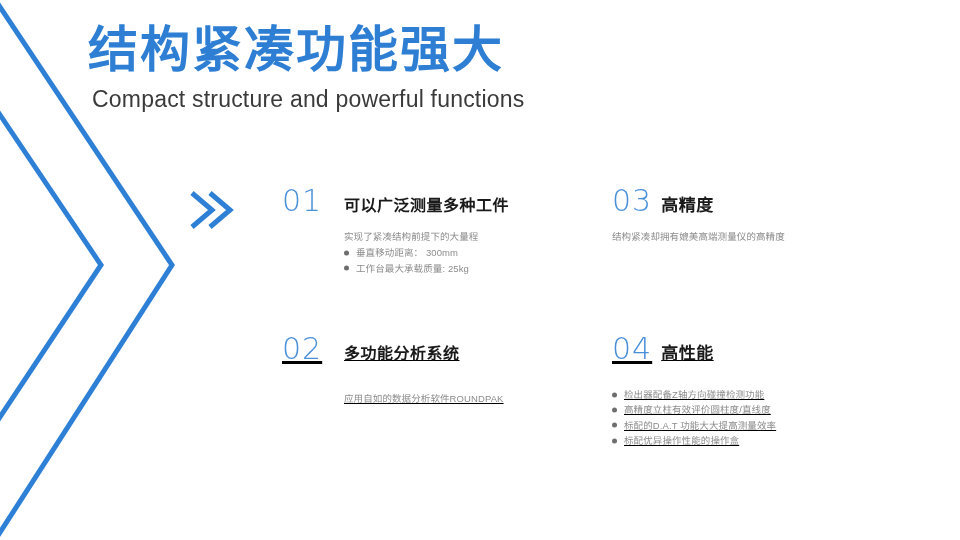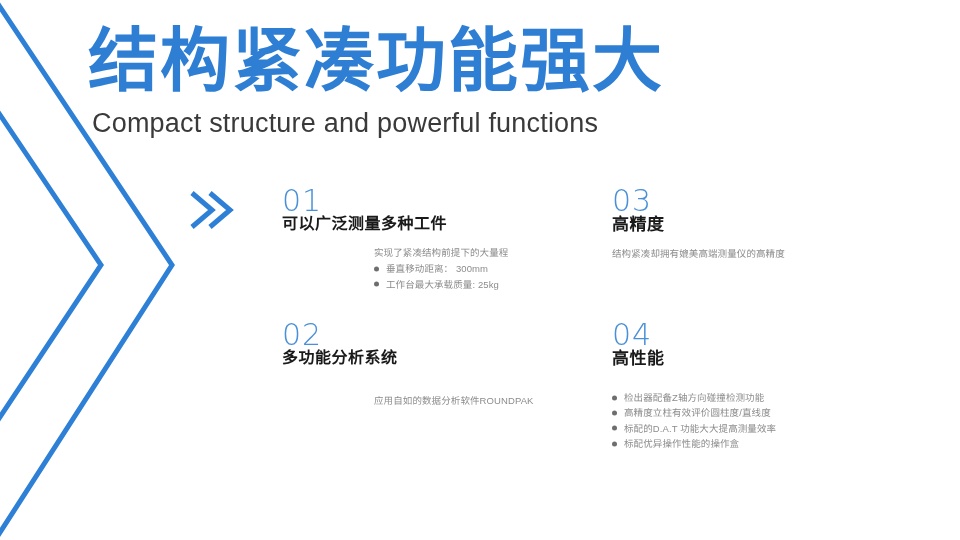--- a/index.html
+++ b/index.html
@@ -43,7 +43,7 @@
     width: 620px;
   }
   #main-title {
-    font-size: 70px;
+    font-size: 50px;
     font-weight: bold;
     color: #2E7FD4;
     letter-spacing: 2px;

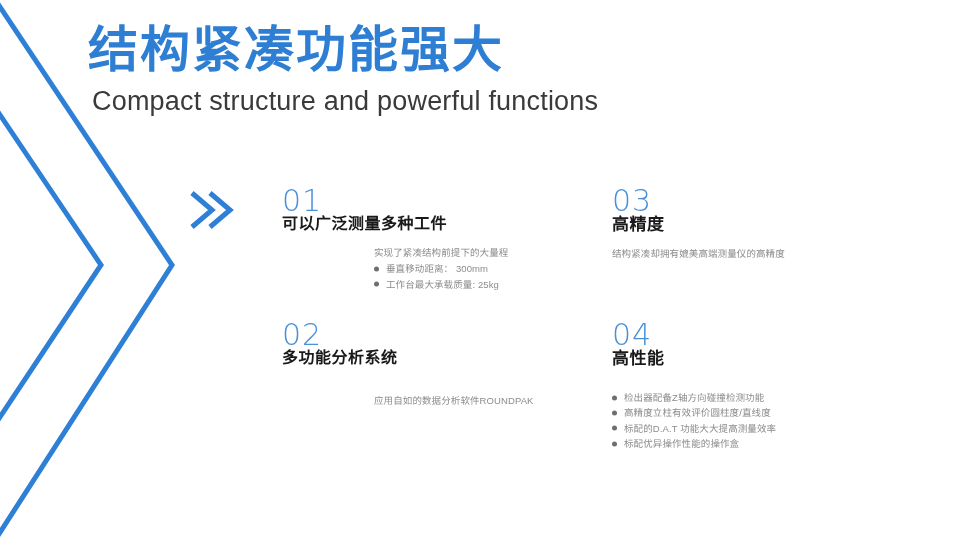--- a/index.html
+++ b/index.html
@@ -53,7 +53,7 @@
   }
   #sub-title {
     margin: 8px 0 0 4px;
-    font-size: 27px;
+    font-size: 23px;
     color: #3A3A3A;
     font-weight: normal;
     letter-spacing: 0.2px;

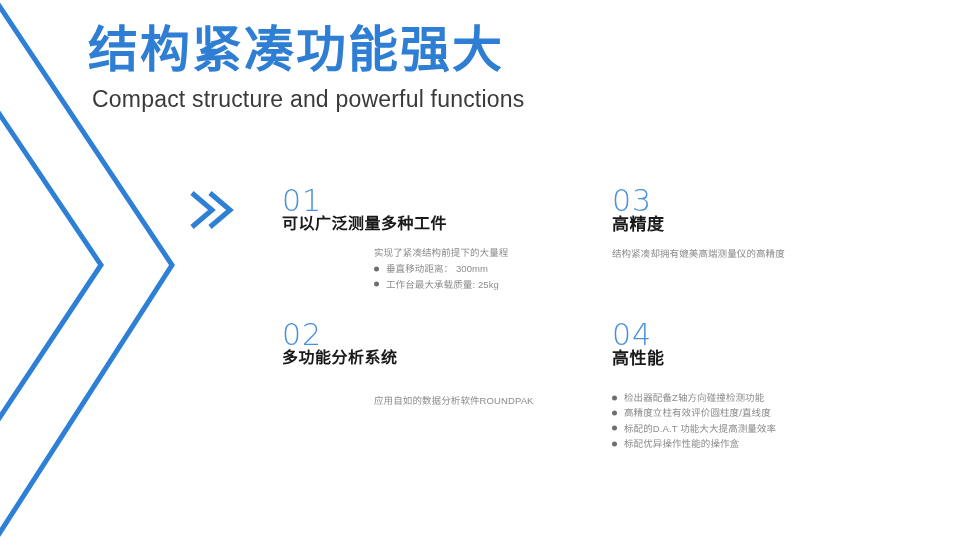--- a/index.html
+++ b/index.html
@@ -92,7 +92,6 @@
     display: flex;
     align-items: baseline;
     white-space: nowrap;
-    flex-direction: column;
   }
   .feat-num {
     font-size: 30px;

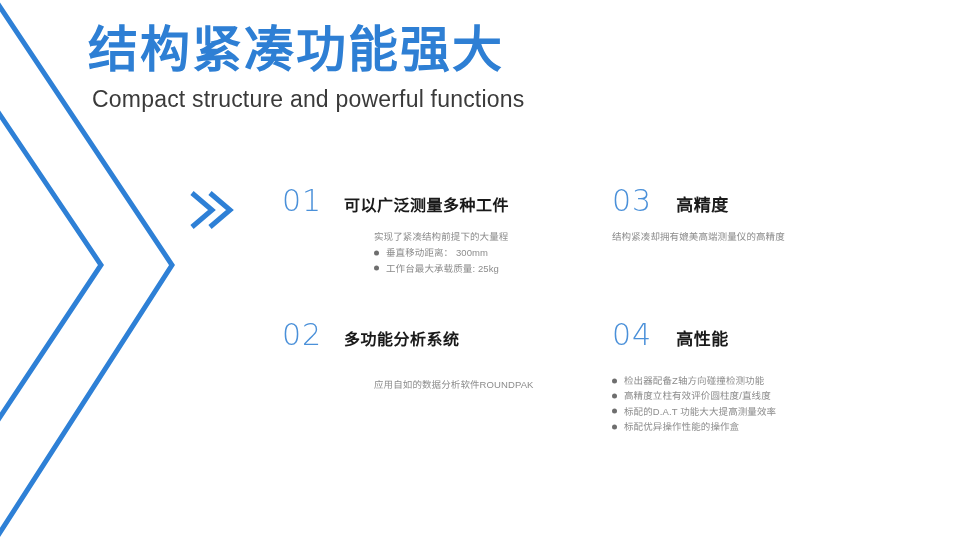--- a/index.html
+++ b/index.html
@@ -112,7 +112,7 @@
   .col-left .feat-num   { width: 62px; }
   .col-left .feat-title { font-size: 16px; }
   
-  .col-right .feat-num   { margin-right: 24px; }
+  .col-right .feat-num   { margin-right: 9px; }
   .col-right .feat-title { font-size: 17px; }
 
   

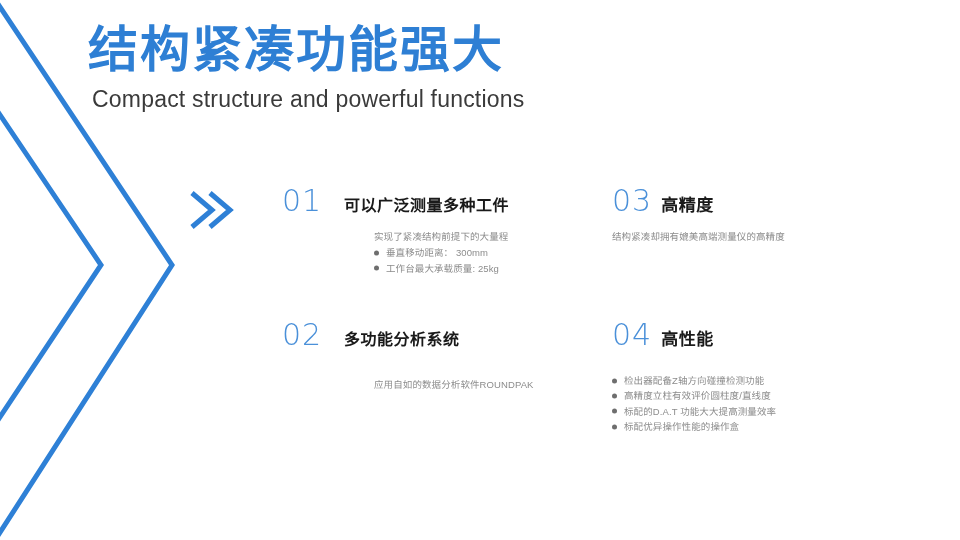--- a/index.html
+++ b/index.html
@@ -123,7 +123,7 @@
     letter-spacing: 0.1px;
     white-space: nowrap;
   }
-  .col-left .feat-body  { margin-left: 92px; }
+  .col-left .feat-body  { margin-left: 62px; }
   .col-right .feat-body { margin-left: 0px; }
   .feature.row-top.col-left  .feat-body { margin-top: 13px; }
   .feature.row-bottom.col-left .feat-body { margin-top: 27px; }

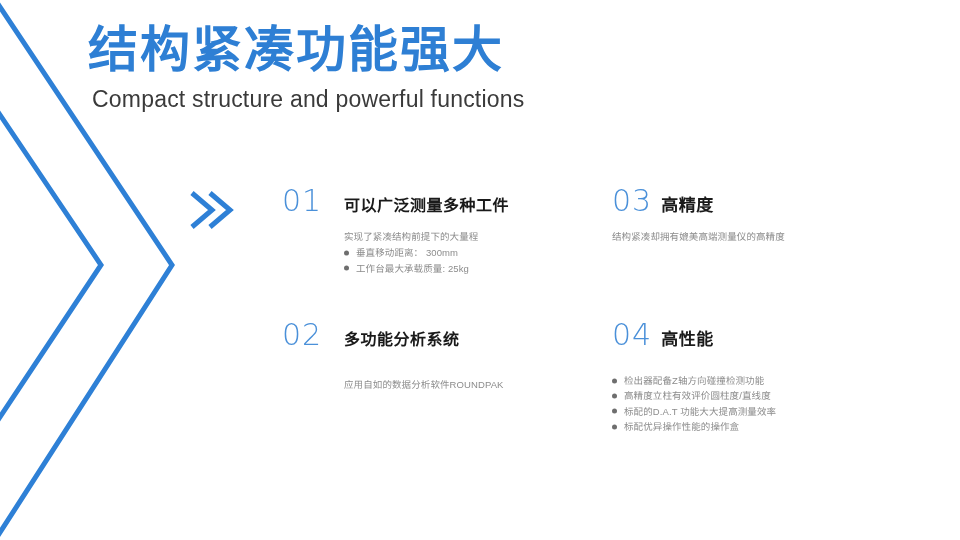--- a/index.html
+++ b/index.html
@@ -85,7 +85,7 @@
   .feature.col-left  { left: 0; }
   .feature.col-right { left: 330px; }
   .feature.row-top    { top: 0; }
-  .feature.row-bottom { top: 134px; }
+  .feature.row-bottom { top: 148px; text-decoration: underline; }
 
   
   .feat-head {

